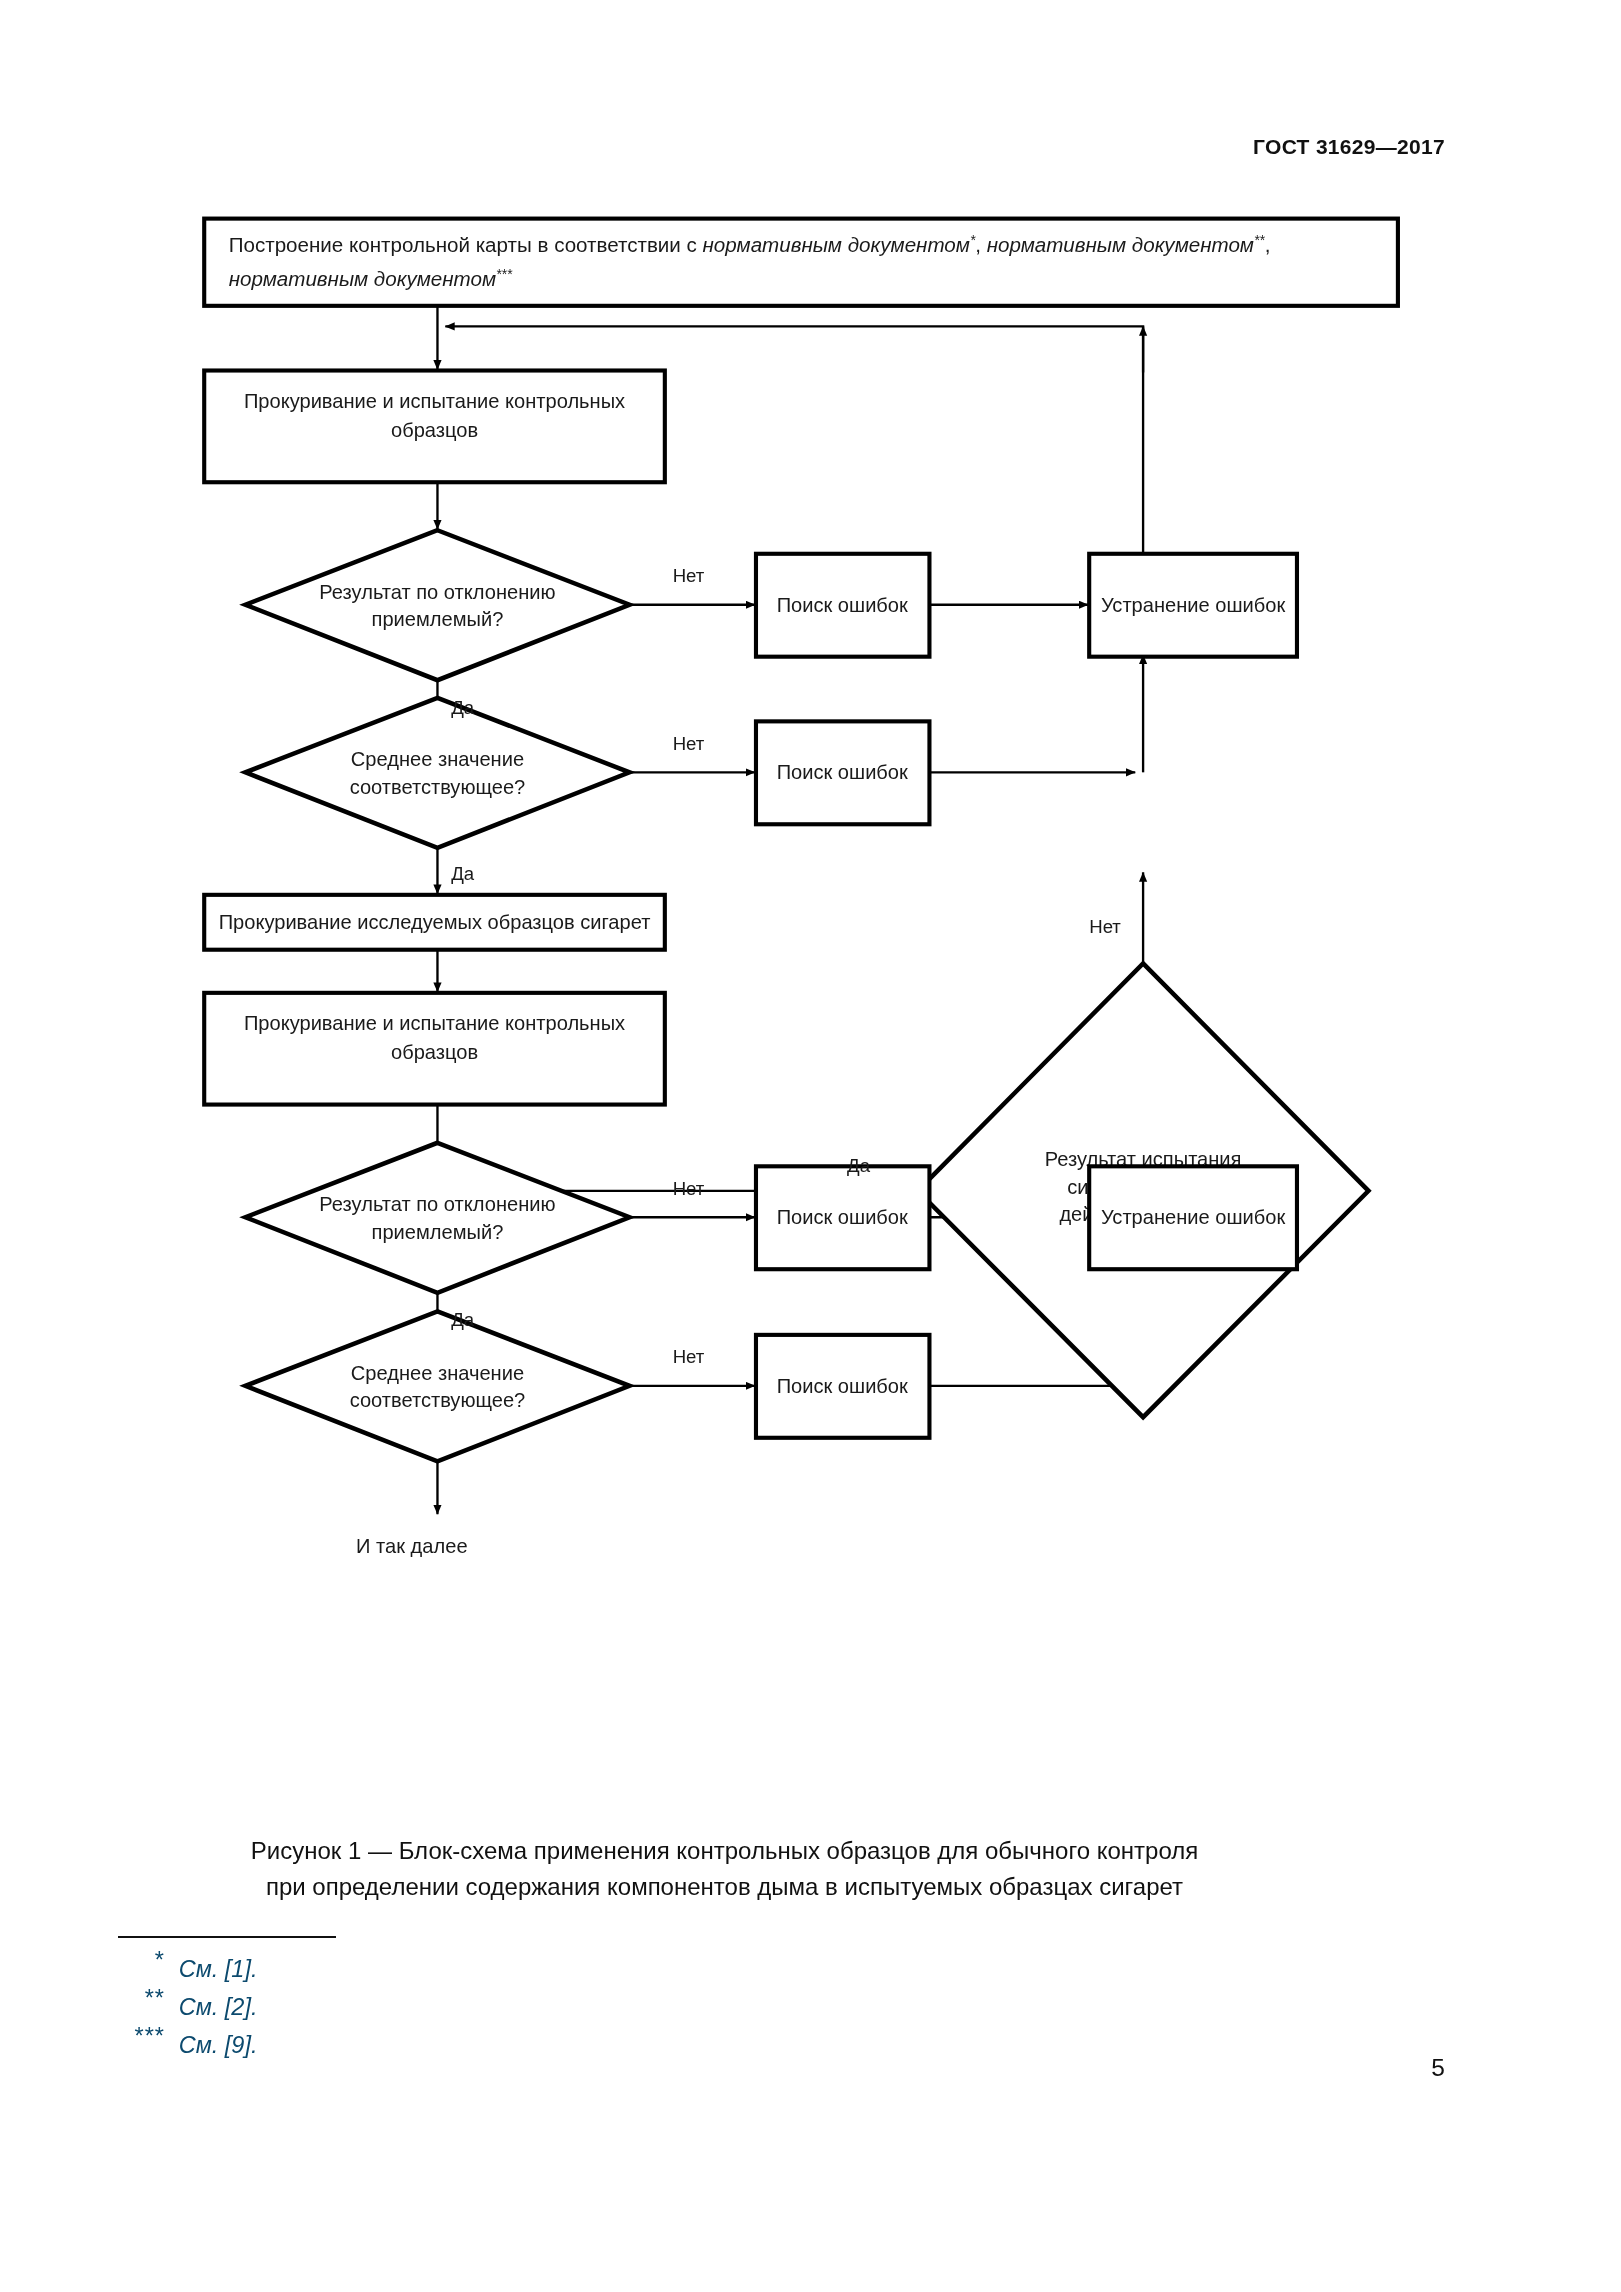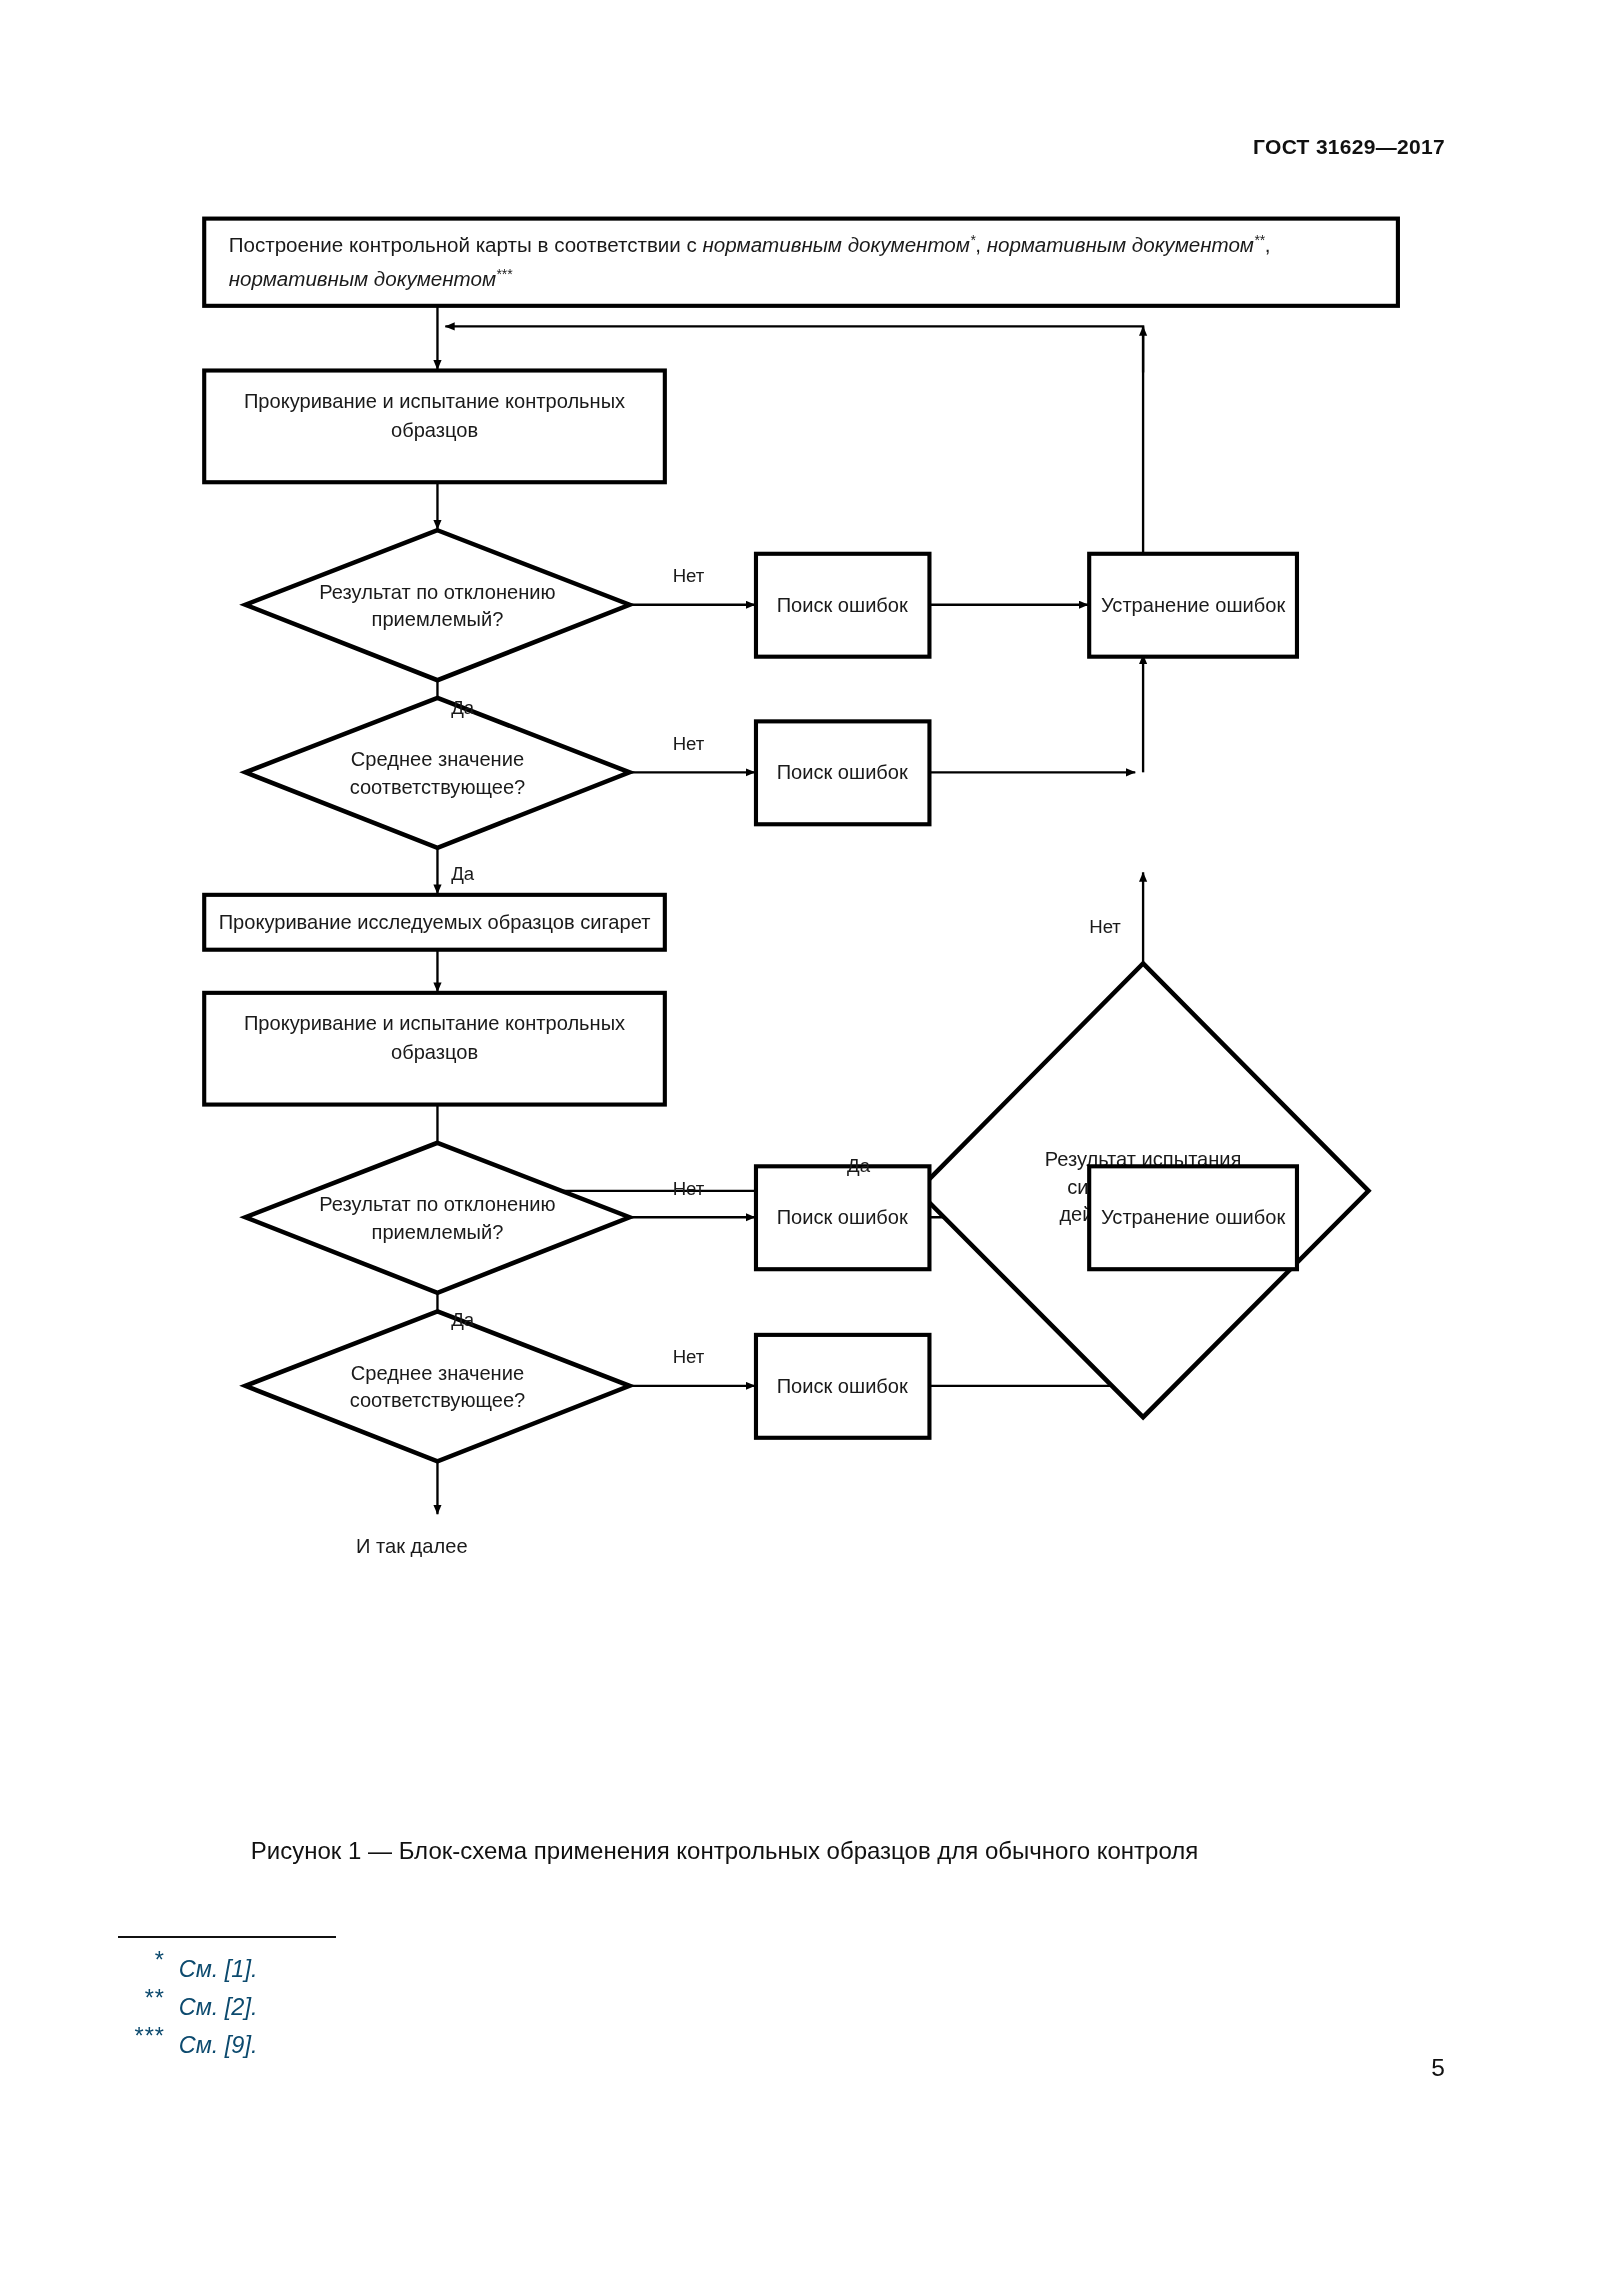--- a/index.html
+++ b/index.html
@@ -230,6 +230,7 @@
 
   <div class="fig-caption">
     <div>Рисунок 1 — Блок-схема применения контрольных образцов для обычного контроля</div>
+    <div>при определении содержания компонентов дыма в испытуемых образцах сигарет</div>
   </div>
 
   <div class="footnotes">

